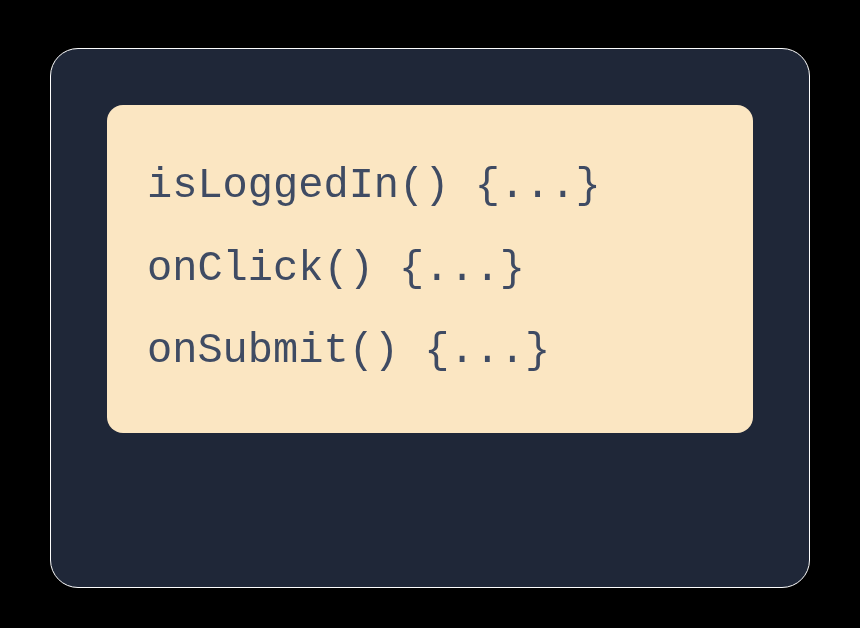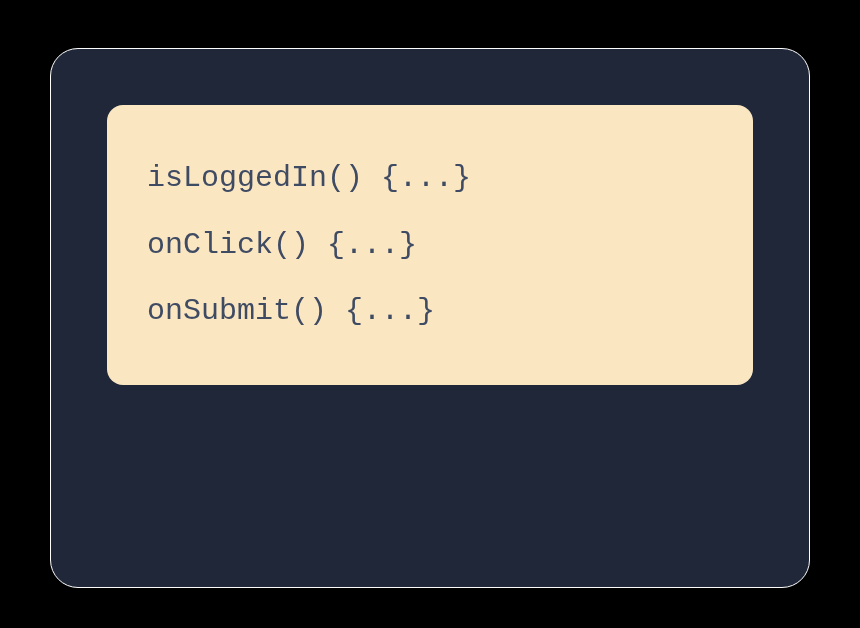--- a/index.html
+++ b/index.html
@@ -34,7 +34,7 @@
     }
     .code-line {
       font-family: ui-monospace, SFMono-Regular, Menlo, Monaco, Consolas, "Liberation Mono", "Courier New", monospace;
-      font-size: 30px;
+      font-size: 42px;
       color: #3f4b63;
       line-height: 1.35;
       padding: 13px 0;

